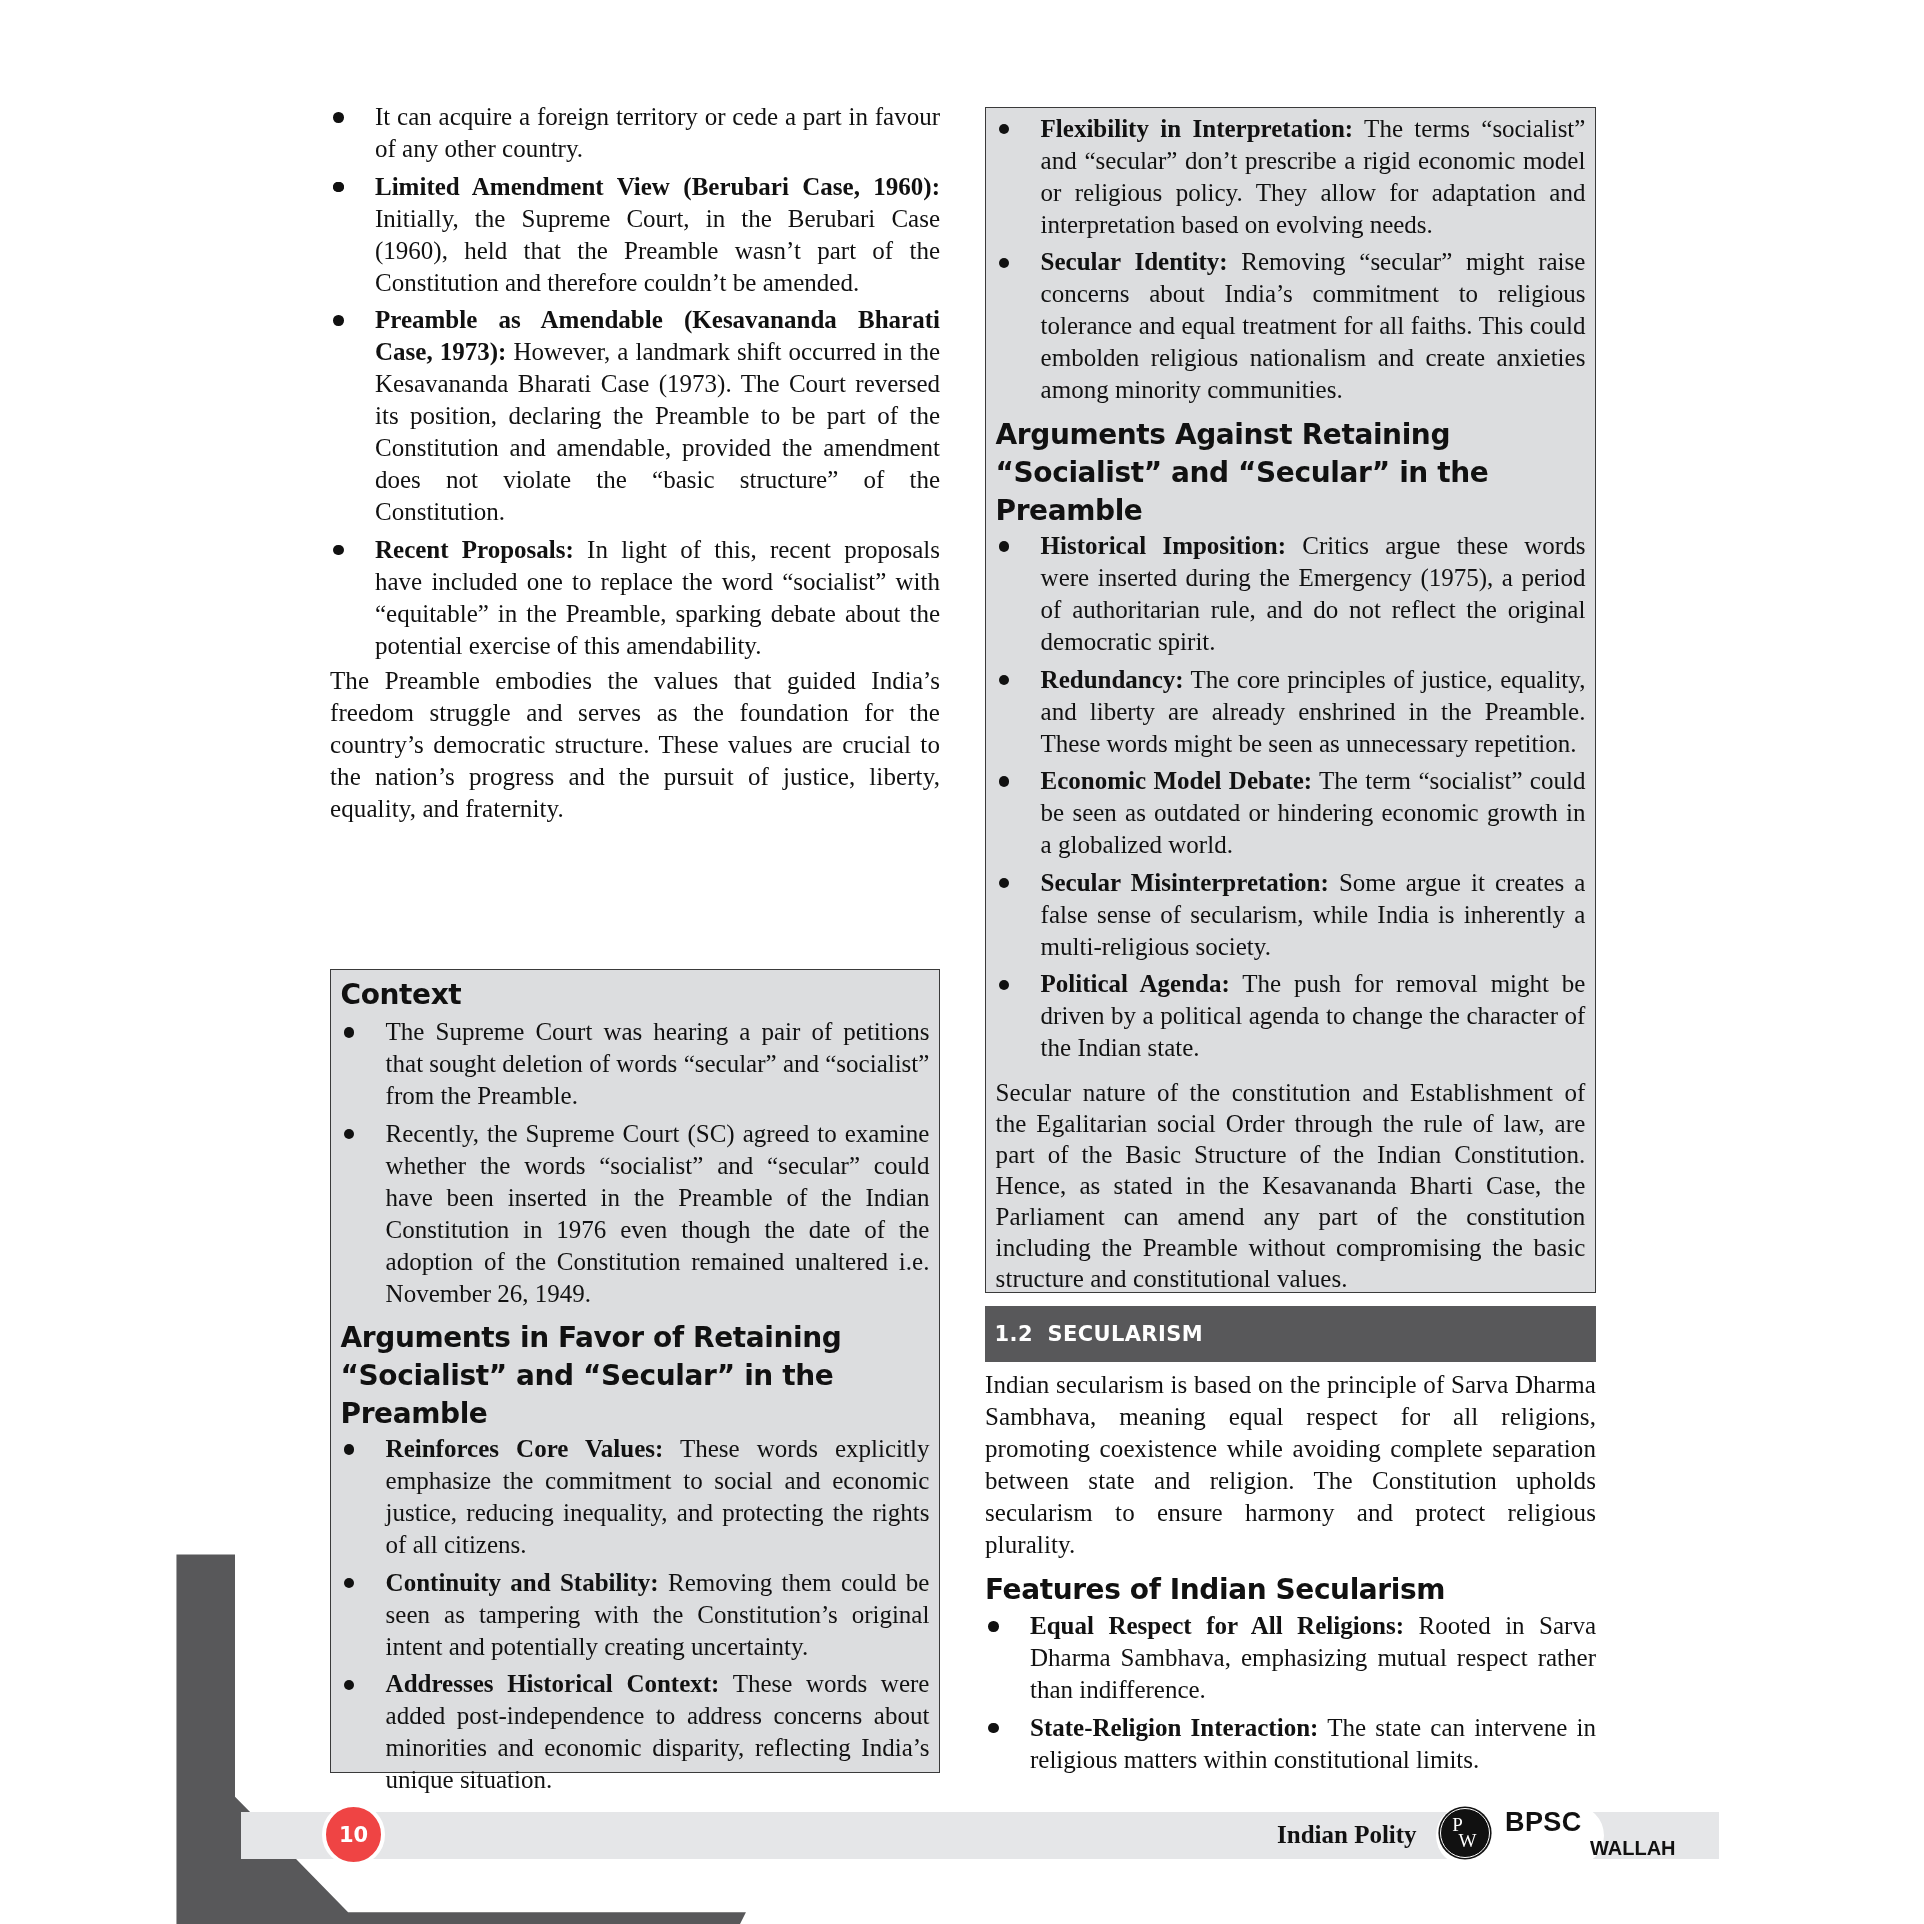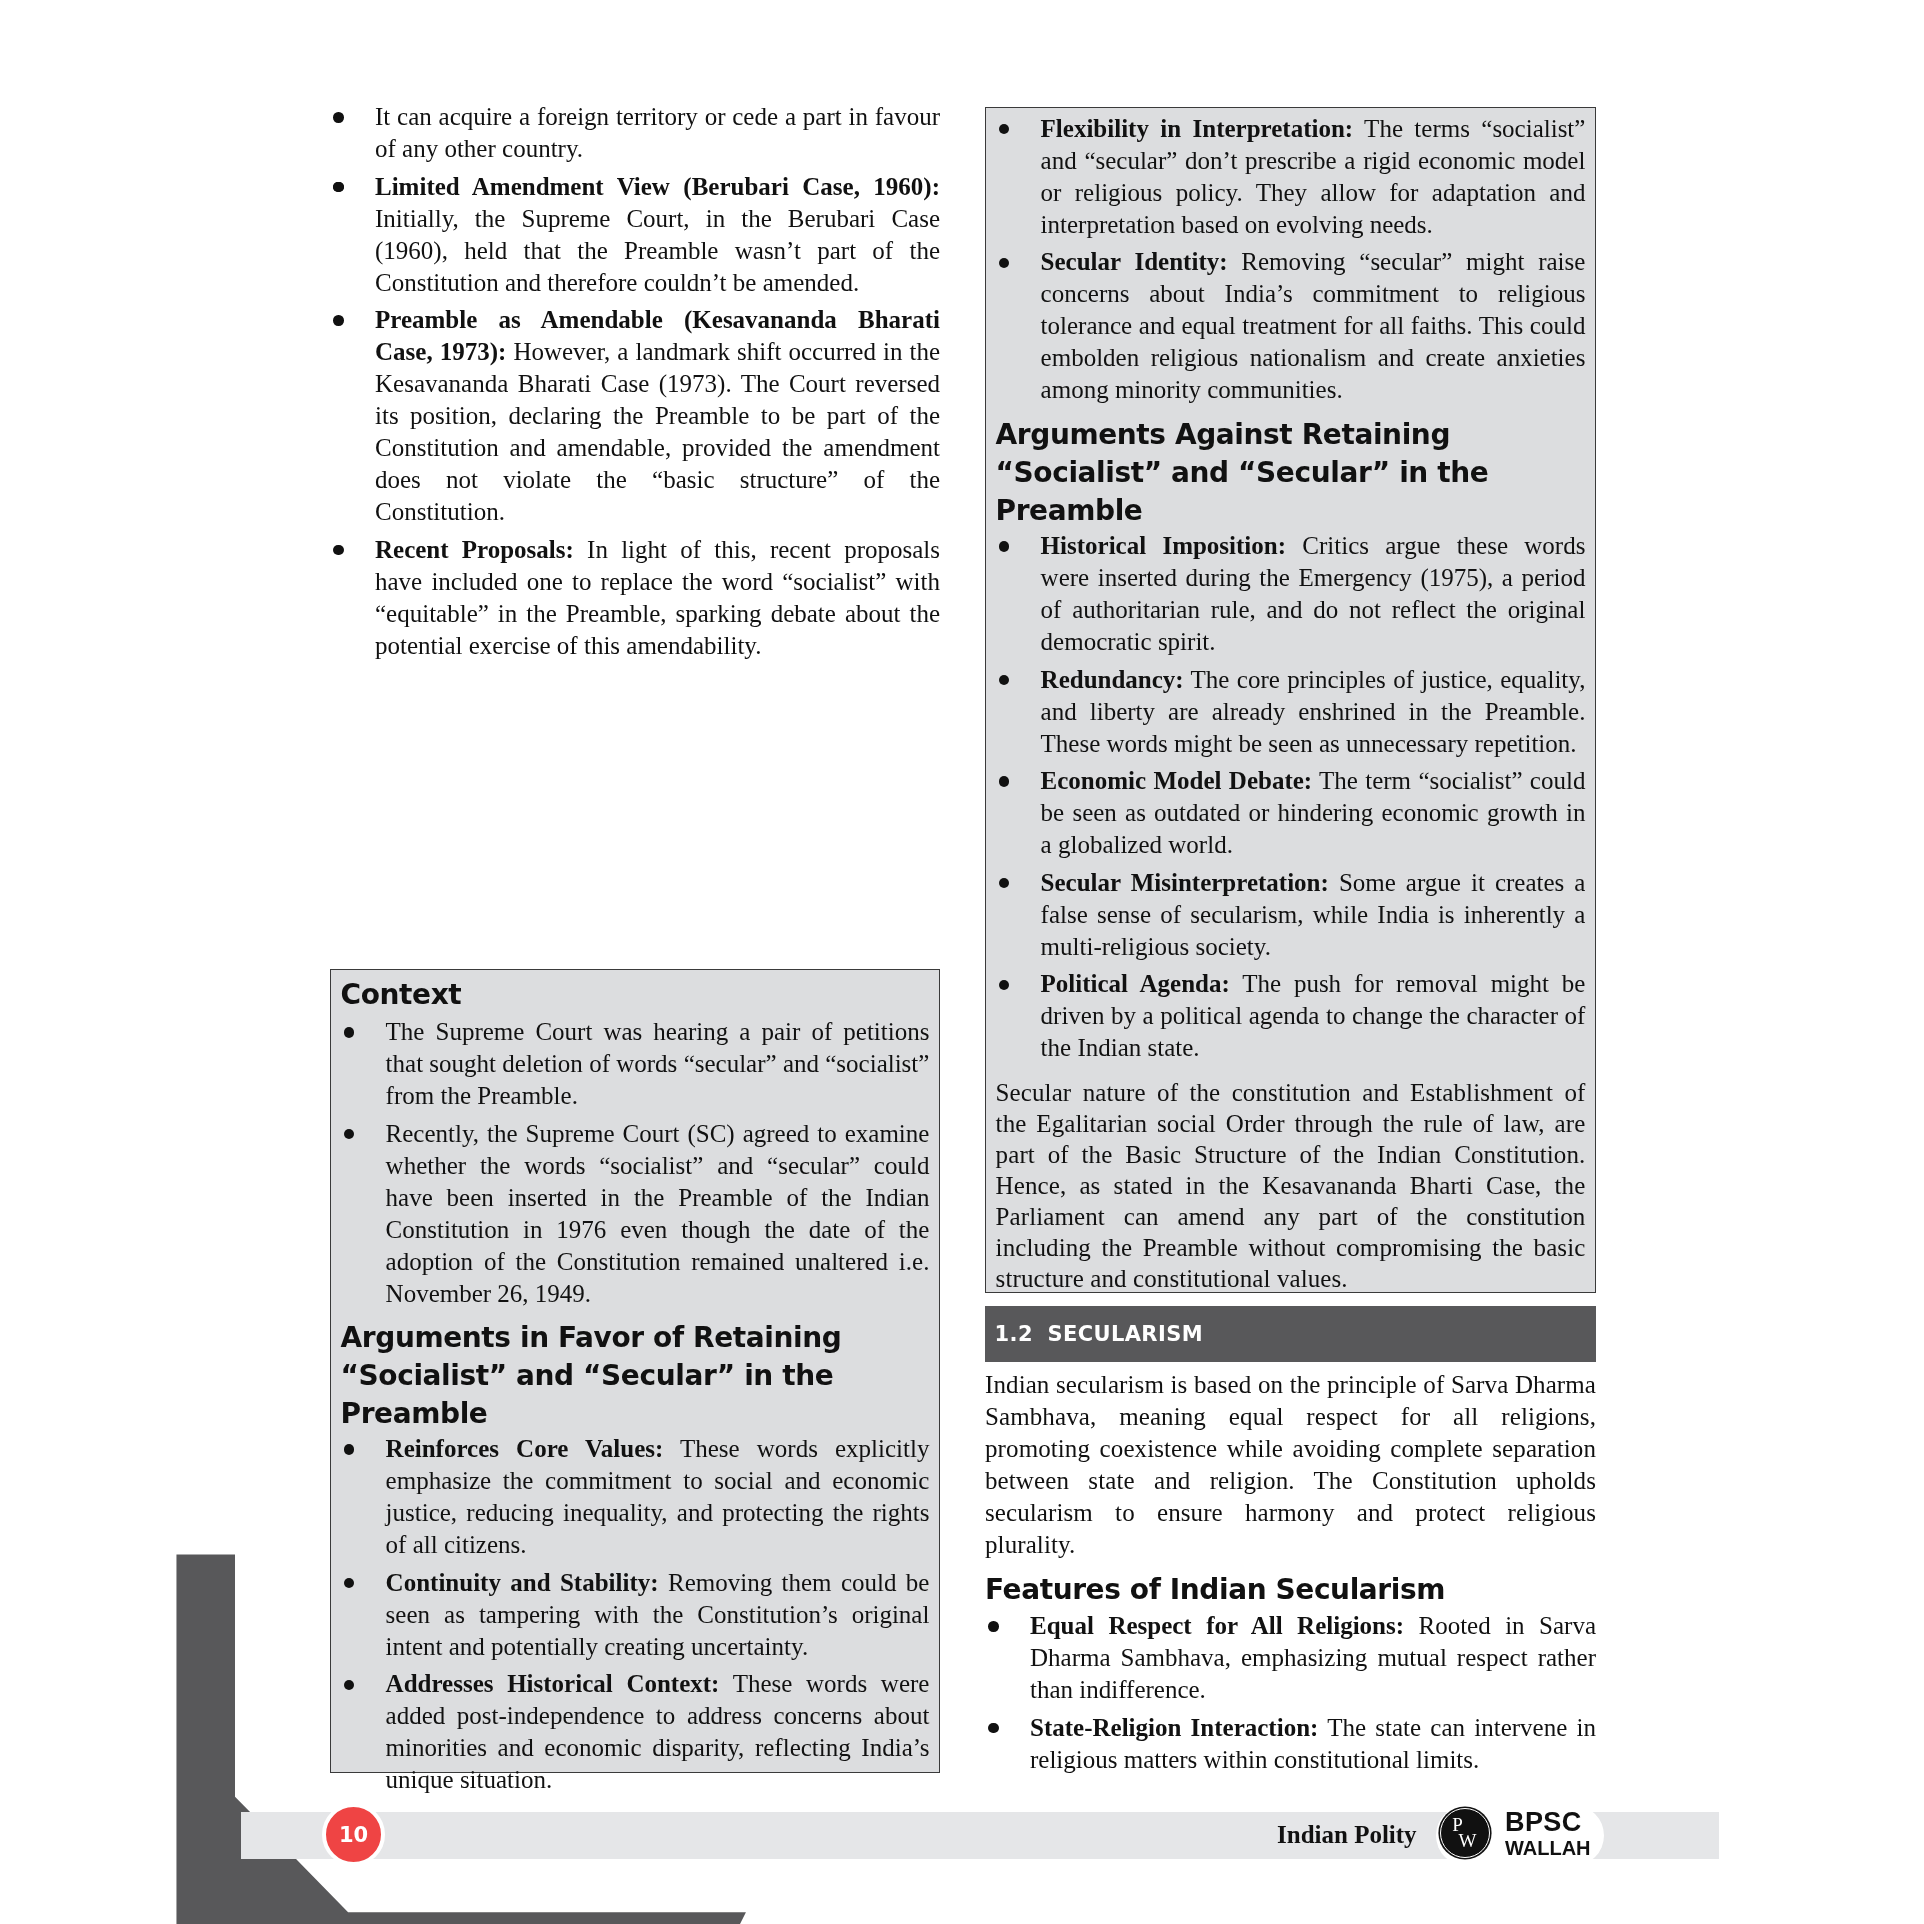--- a/index.html
+++ b/index.html
@@ -109,6 +109,7 @@
       <b>Recent Proposals:</b><span> In light of this, recent proposals have included one to replace the word “socialist” with “equitable” in the Preamble, sparking debate about the potential exercise of this amendability.</span>
     </li>
   </ul>
+  <p class="p">The Preamble embodies the values that guided India’s freedom struggle and serves as the foundation for the country’s democratic structure. These values are crucial to the nation’s progress and the pursuit of justice, liberty, equality, and fraternity.</p>
 </div>
 
 <div class="box" style="left:330px; top:969px; width:610px; height:804px;">

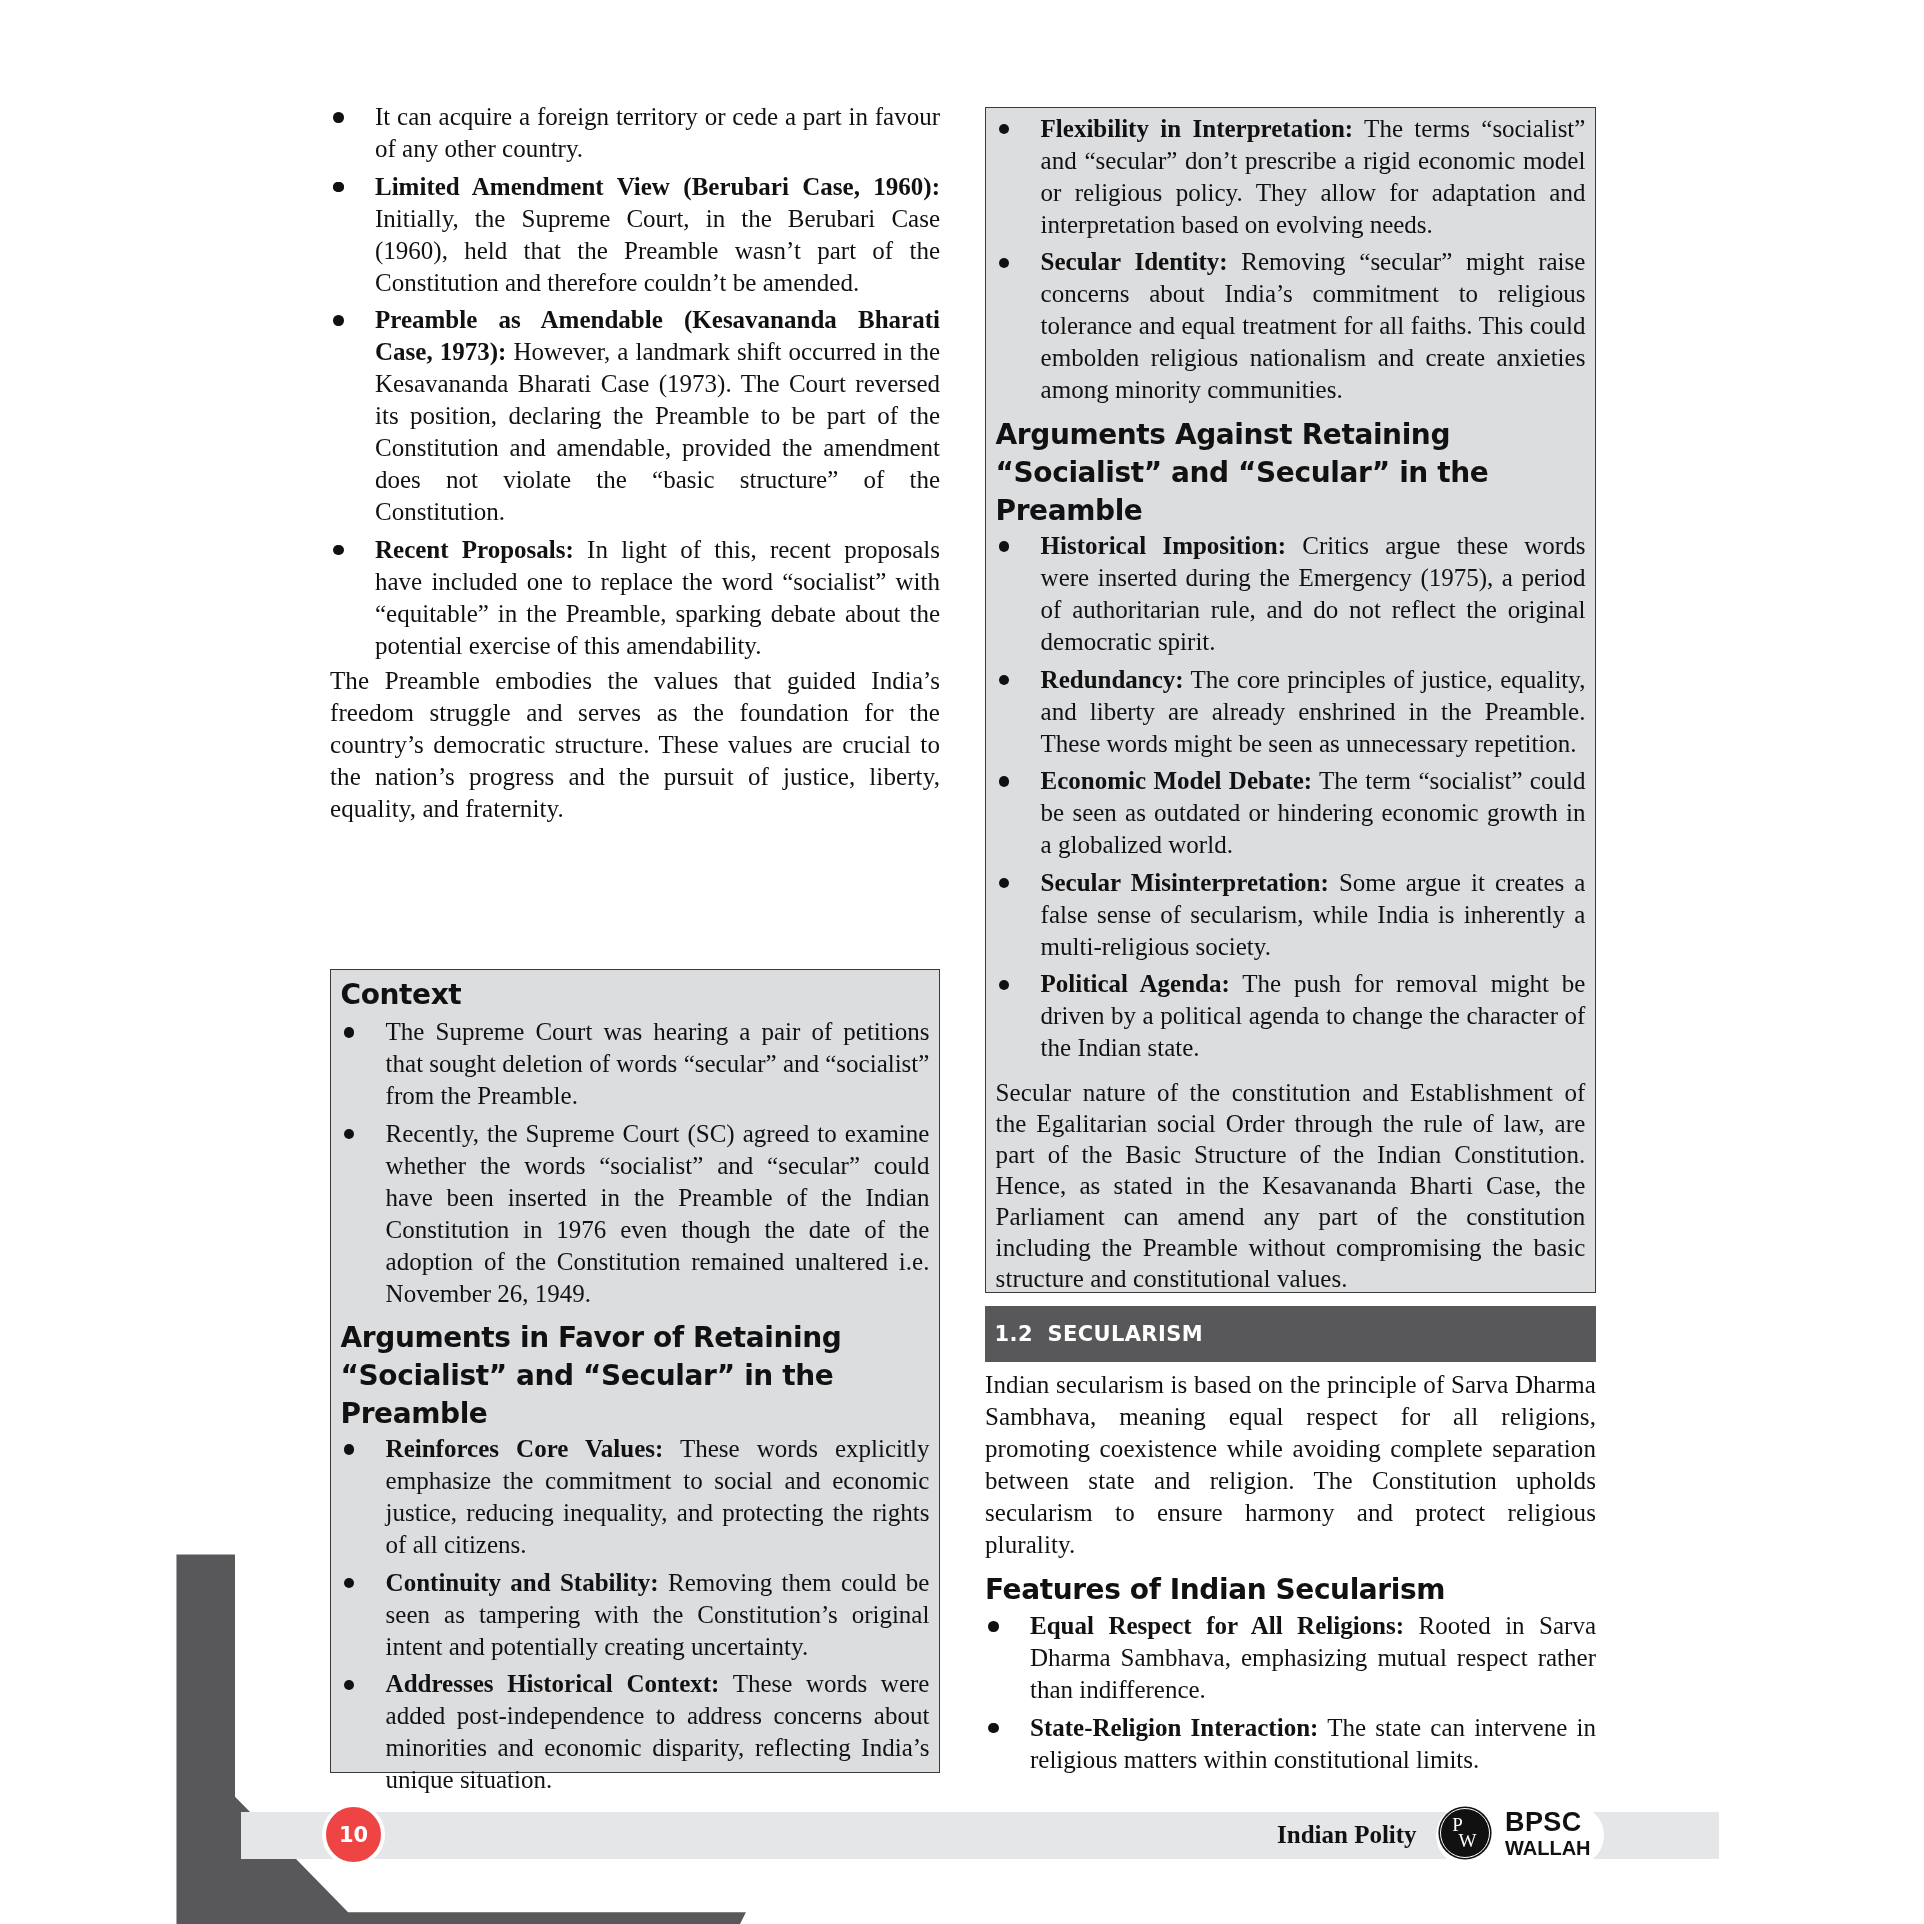--- a/index.html
+++ b/index.html
@@ -73,7 +73,7 @@
     font-weight: bold; font-size: 27px; line-height: 27px; color: #111; letter-spacing: 0.4px;
   }
   .logo-text2 {
-    position: absolute; left: 1505px; top: 1837px; font-family: "Liberation Sans", "DejaVu Sans", sans-serif;
+    position: absolute; left: 1590px; top: 1837px; font-family: "Liberation Sans", "DejaVu Sans", sans-serif;
     font-weight: bold; font-size: 20px; line-height: 22.5px; color: #111;
   }
 </style>

